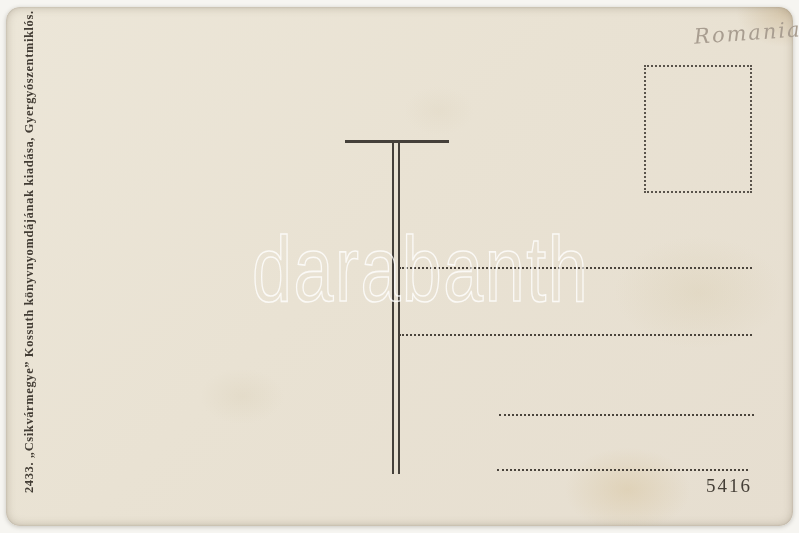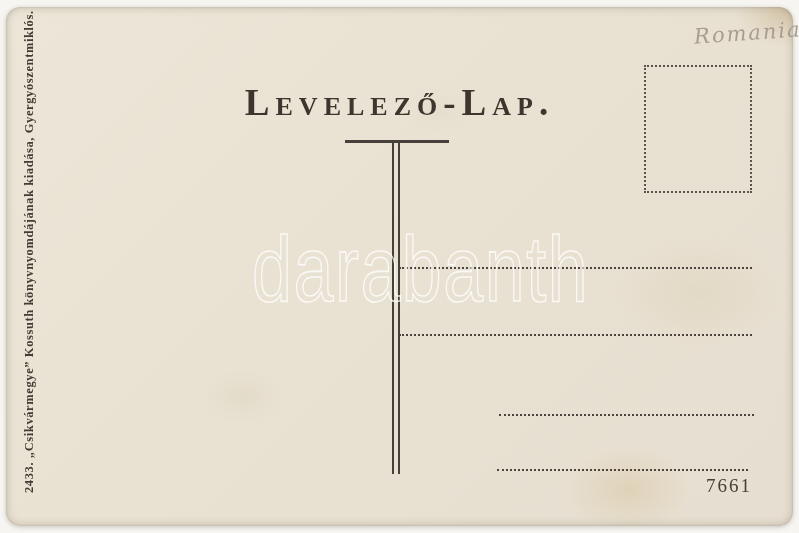--- a/index.html
+++ b/index.html
@@ -131,7 +131,6 @@
 
     <div class="imprint">2433. „Csikvármegye” Kossuth könyvnyomdájának kiadása, Gyergyószentmiklós.</div>
 
-    <div class="title">Levelező-Lap.</div>
 
     <div class="handnote">Romania</div>
 

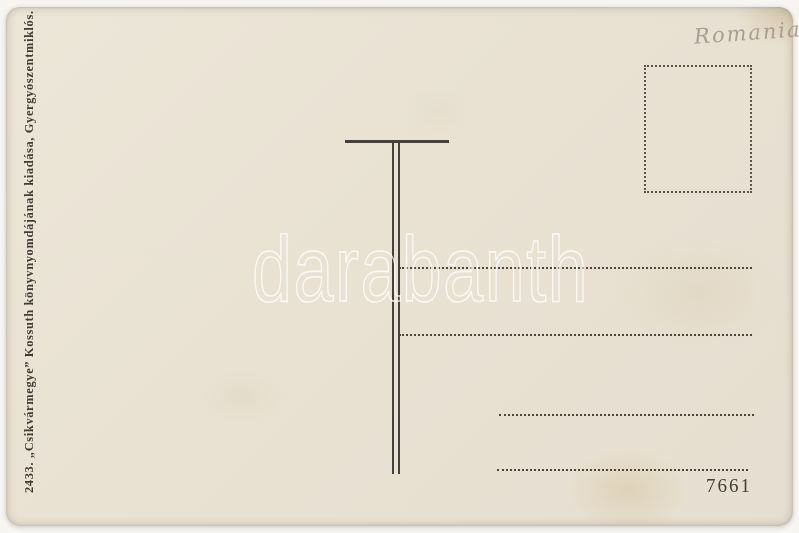--- a/index.html
+++ b/index.html
@@ -144,7 +144,7 @@
     <div class="addr addr-3"></div>
     <div class="addr addr-4"></div>
 
-    <div class="serial">7661</div>
+    <div class="serial">5416</div>
 
     <div class="watermark">darabanth</div>
 

